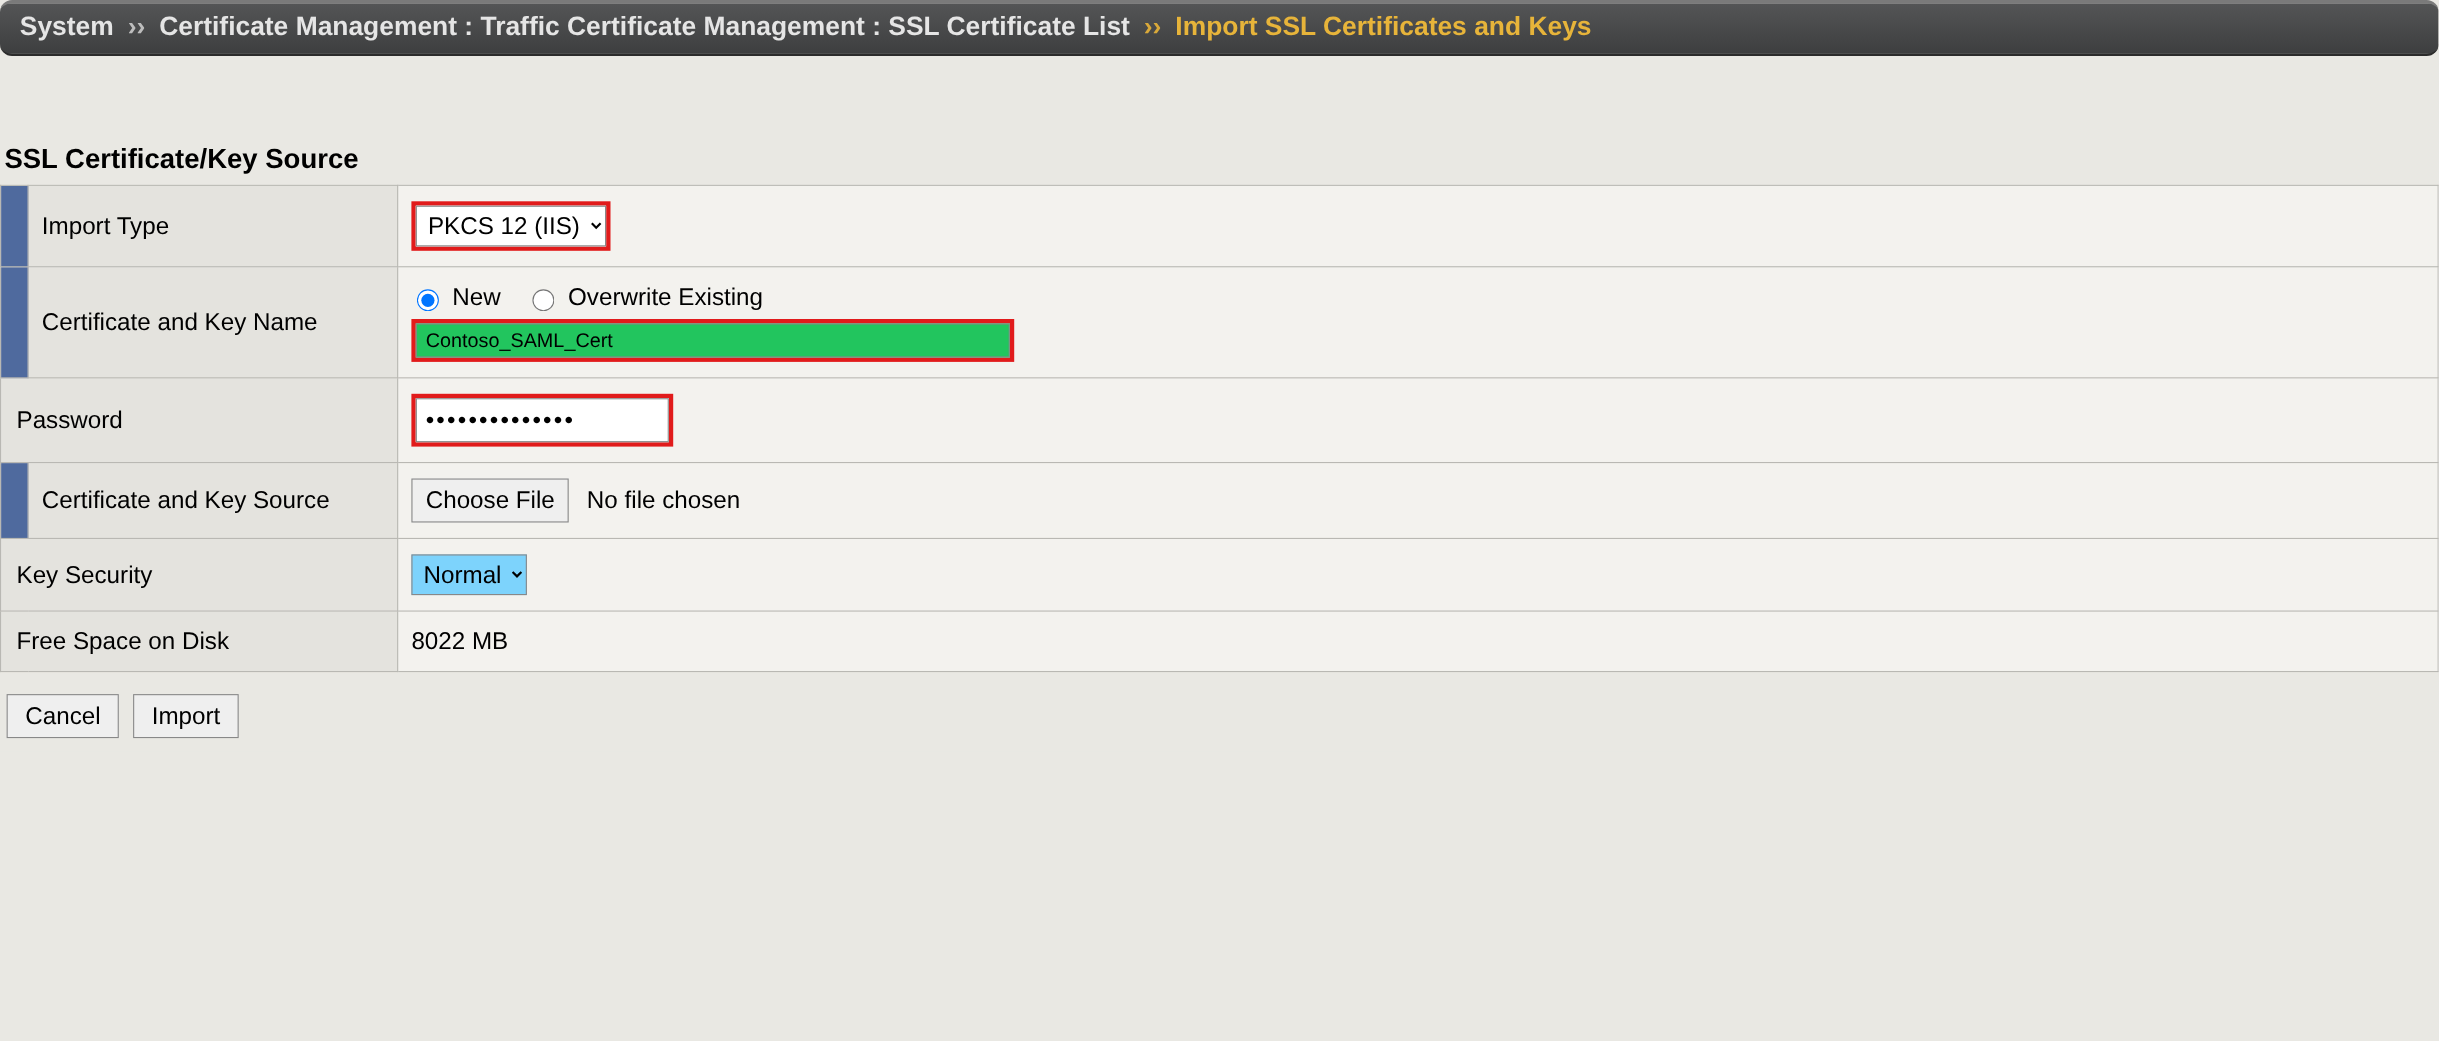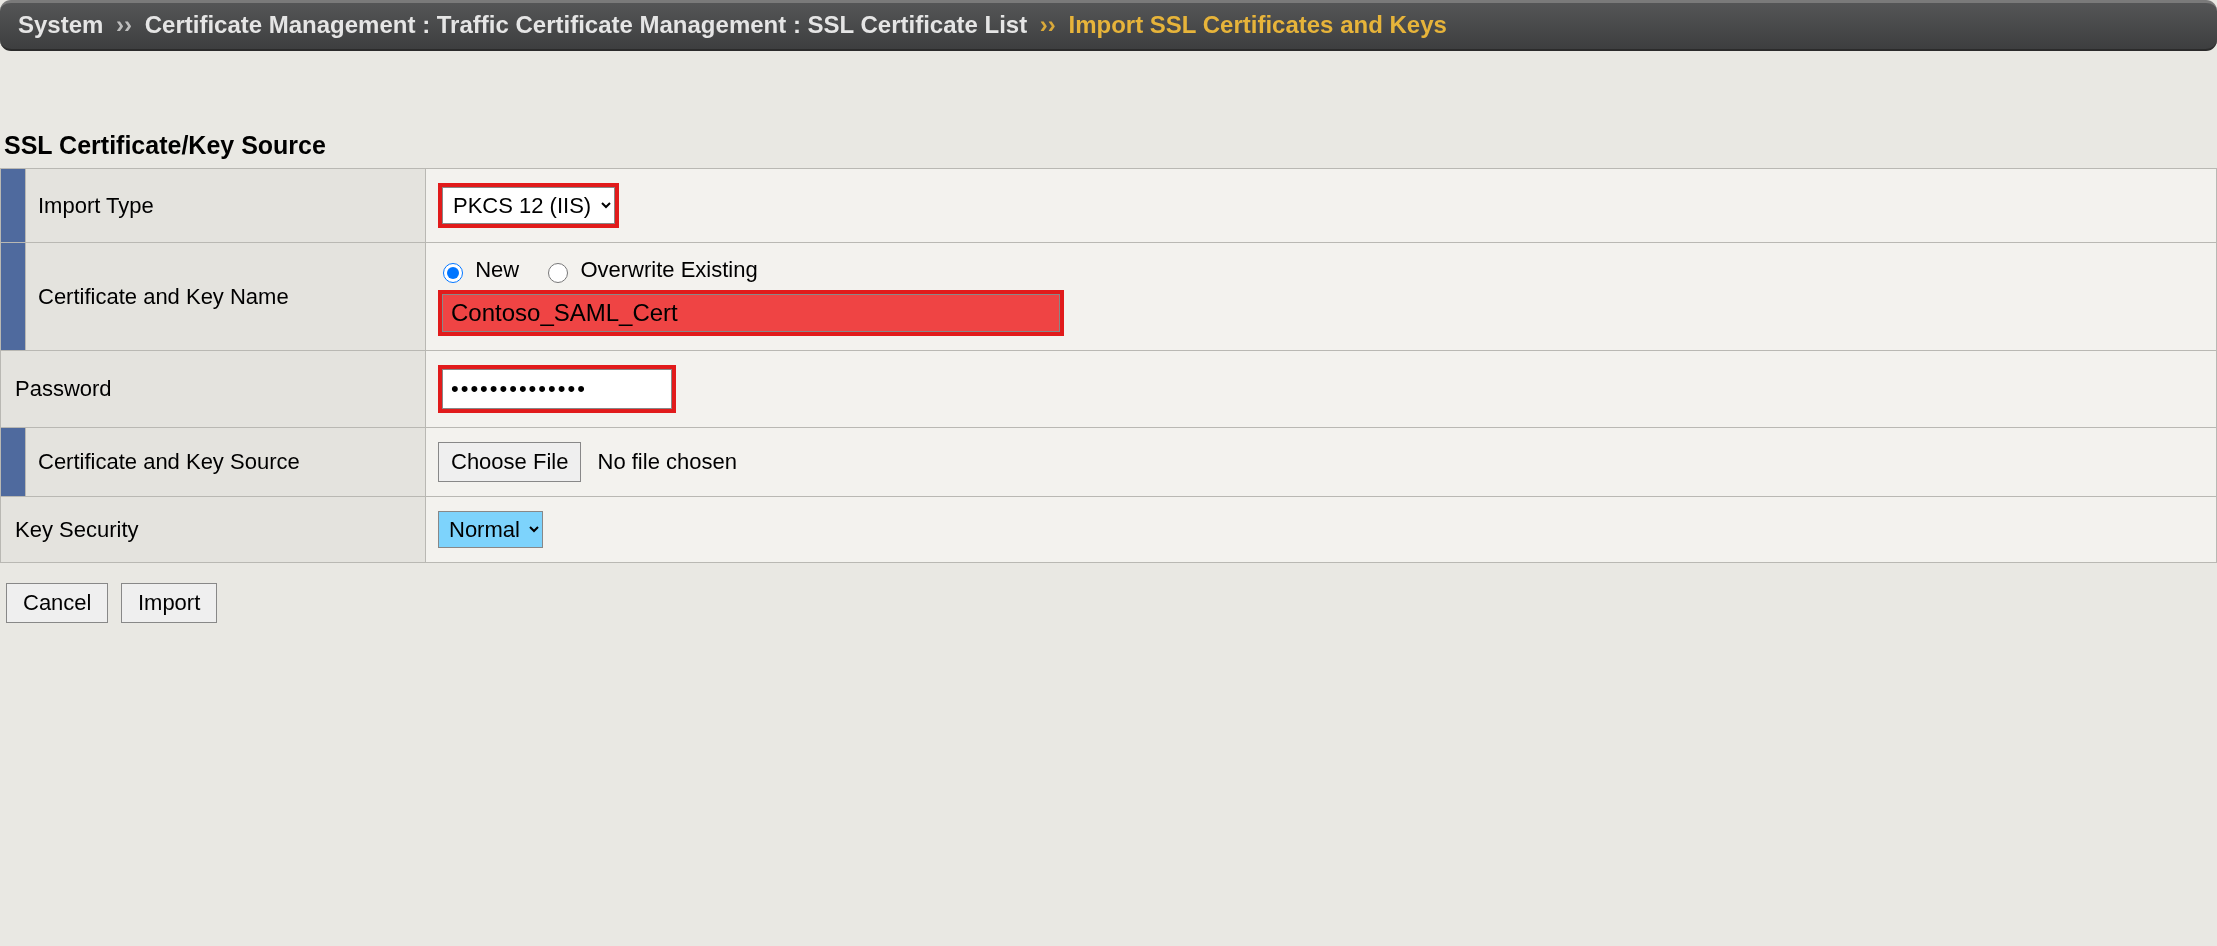--- a/index.html
+++ b/index.html
@@ -40,7 +40,7 @@
     vertical-align: middle;
   }
   td.label-cell {
-    width: 400px;
+    width: 336px;
     background: #e4e3de;
     padding-left: 20px;
   }

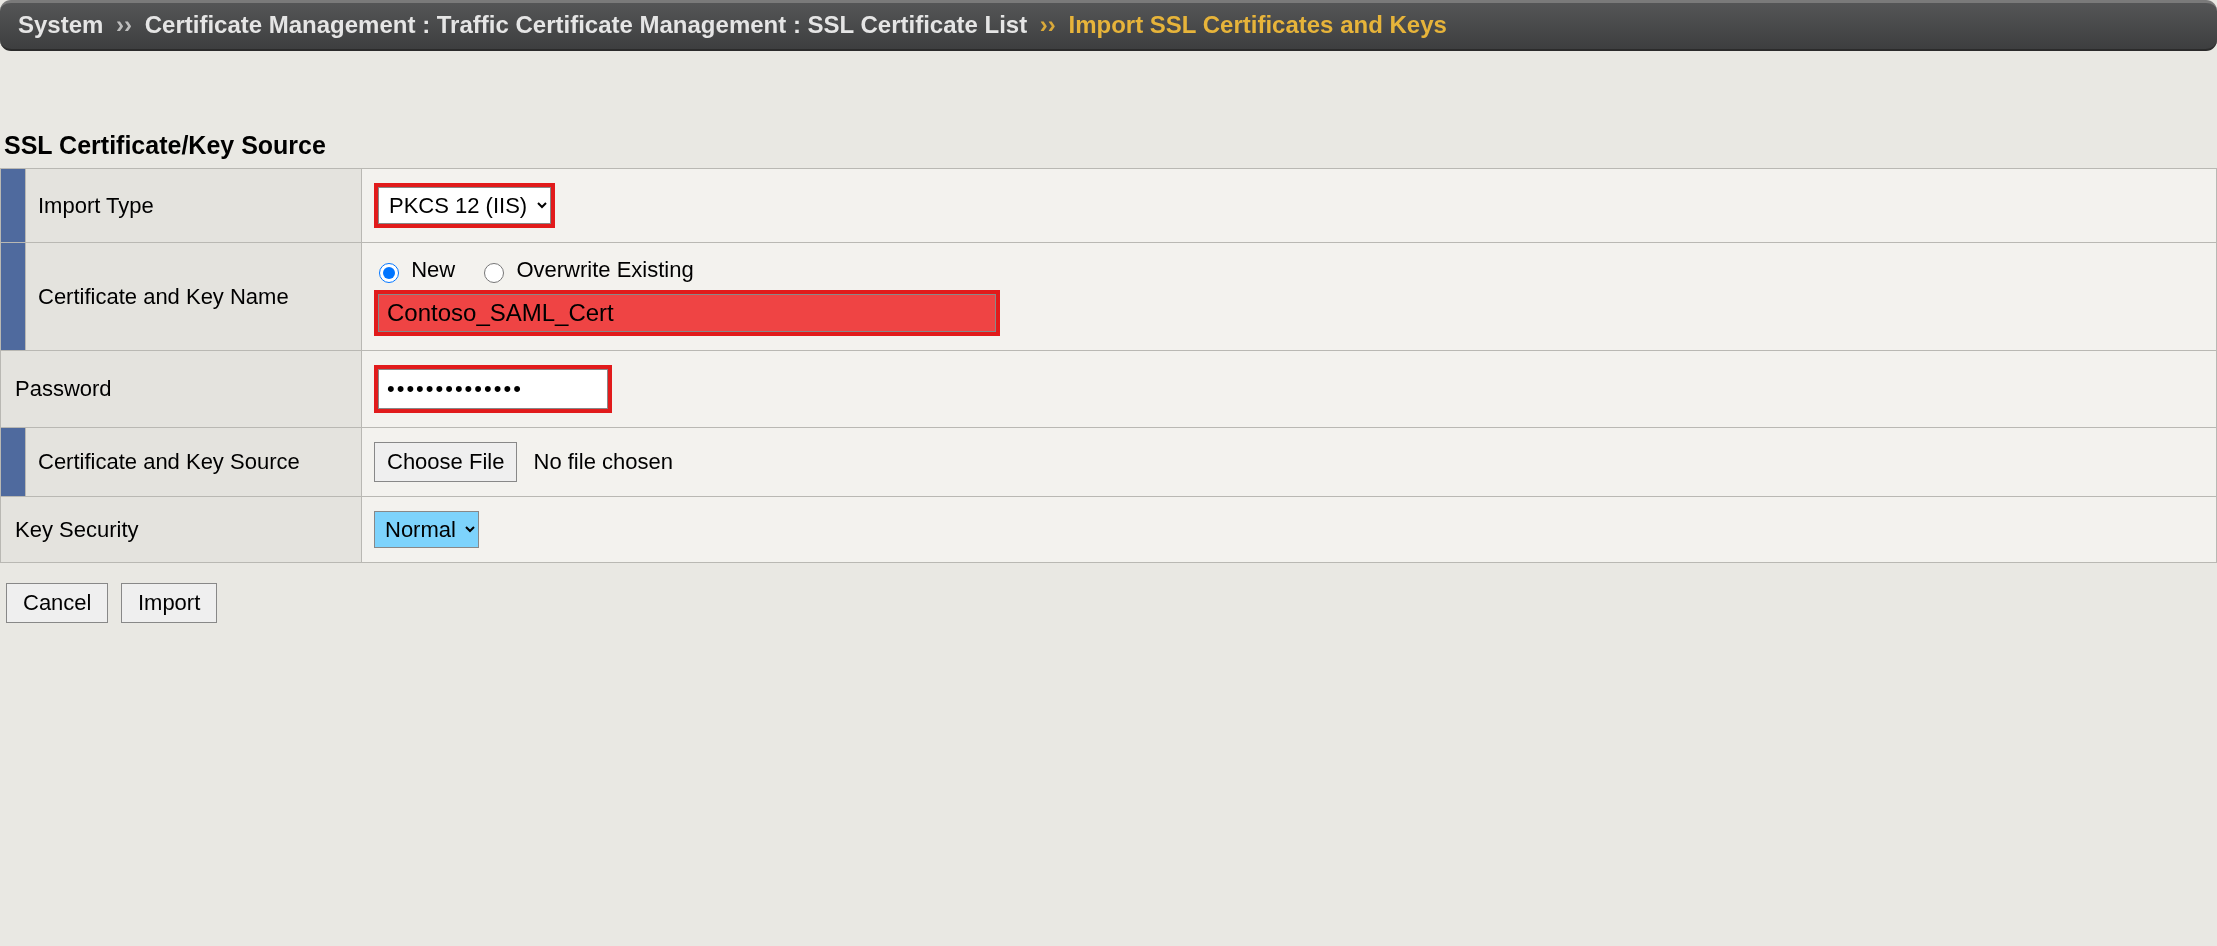--- a/index.html
+++ b/index.html
@@ -62,11 +62,11 @@
     background: #fff;
   }
   .hl-input input {
-    font-size: 24px;
+    font-size: 18px;
     padding: 4px 8px;
     border: 1px solid #888;
-    width: 618px;
-    background: #ef4444;
+    width: 540px;
+    background: #22c55e;
   }
   .plain-select {
     font-size: 22px;

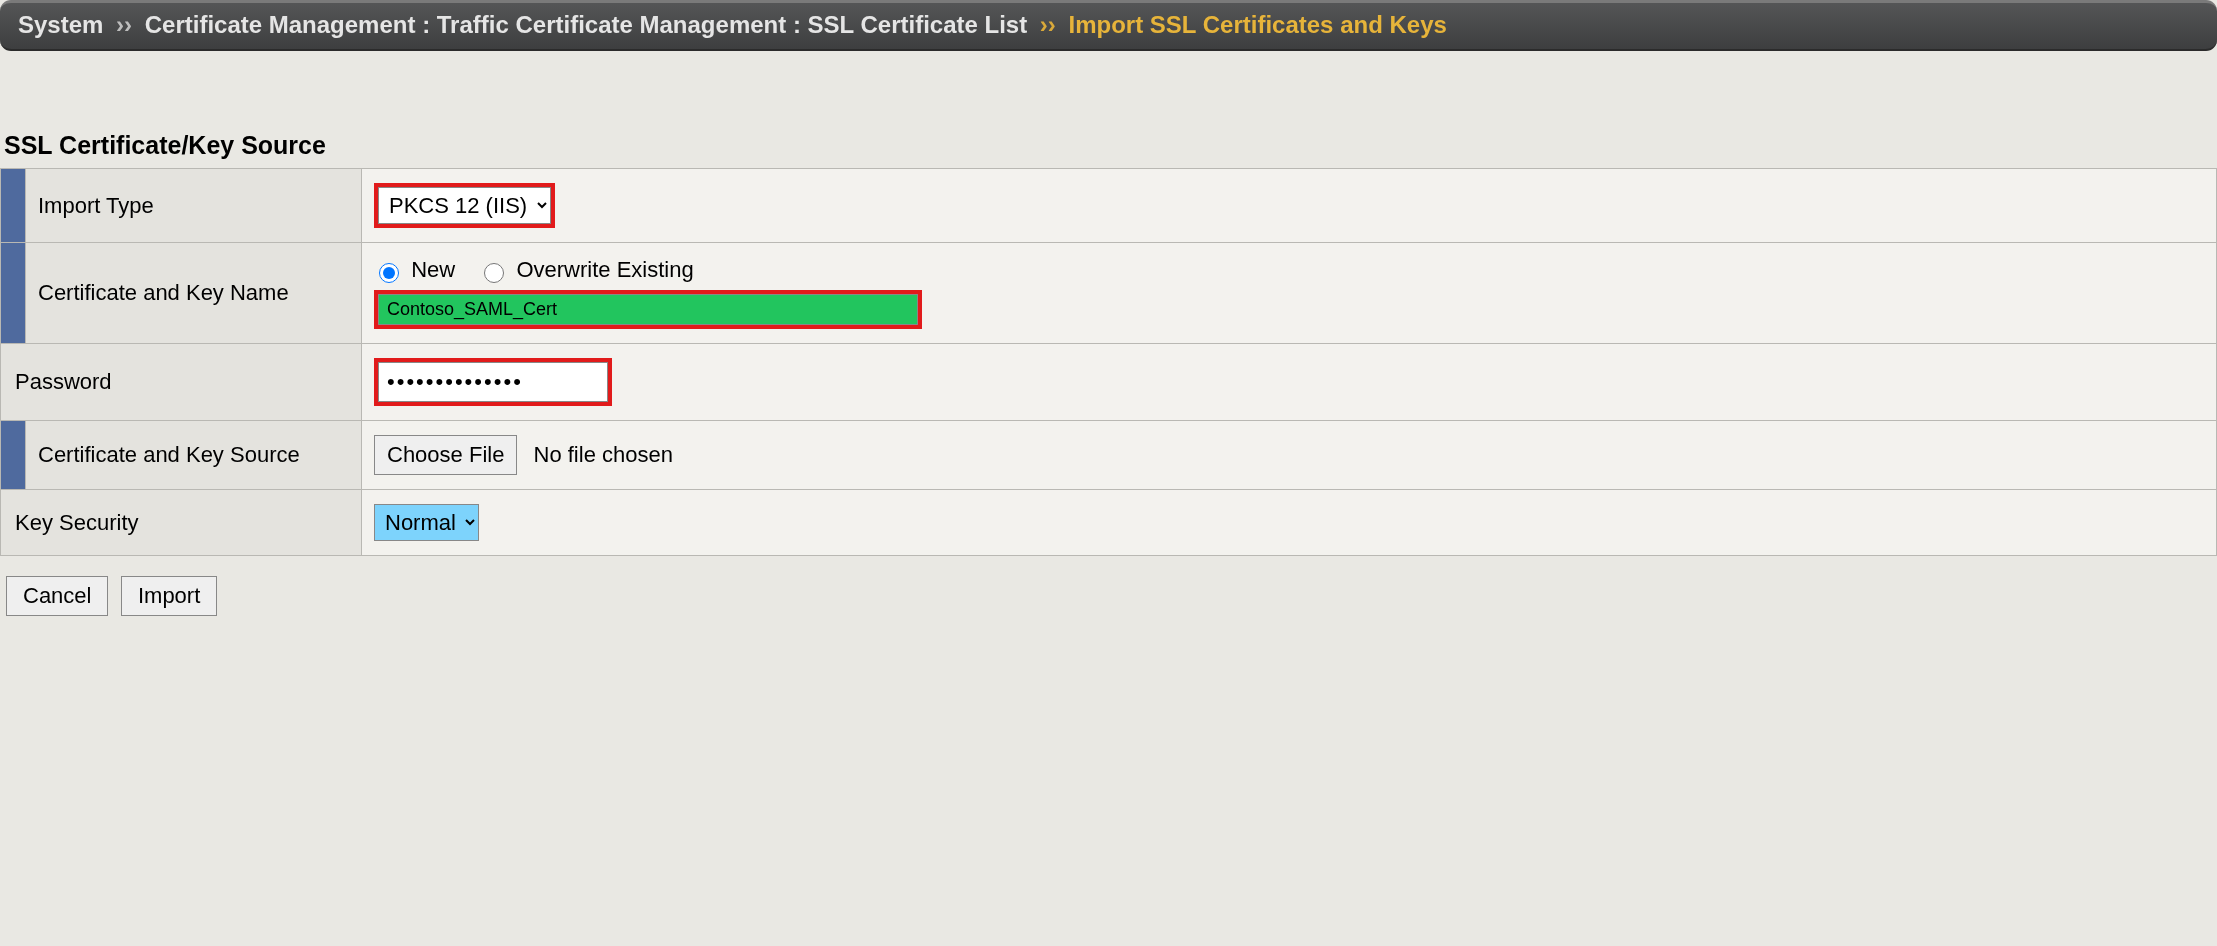--- a/index.html
+++ b/index.html
@@ -183,6 +183,10 @@
       </select>
     </td>
   </tr>
+  <tr>
+    <td class="label-cell" colspan="2" style="padding-left:14px;">Free Space on Disk</td>
+    <td>8022 MB</td>
+  </tr>
 </tbody>
   </table>
 

